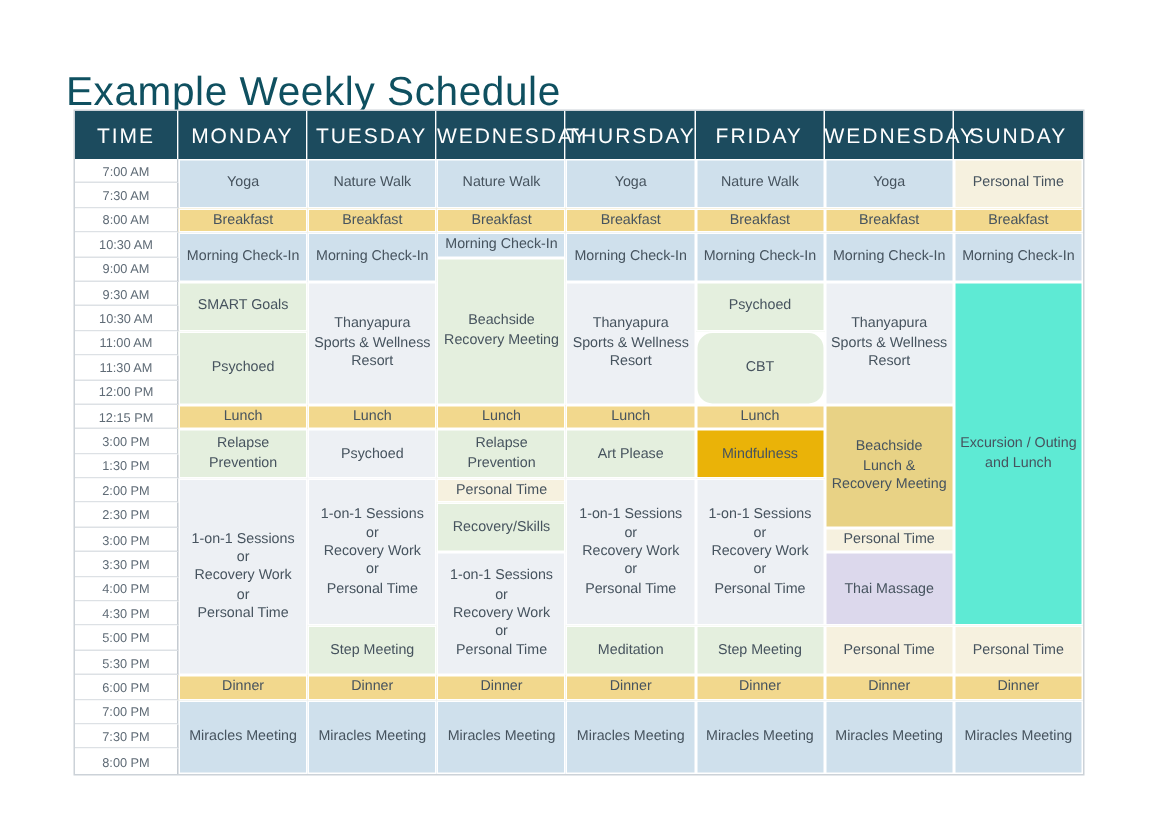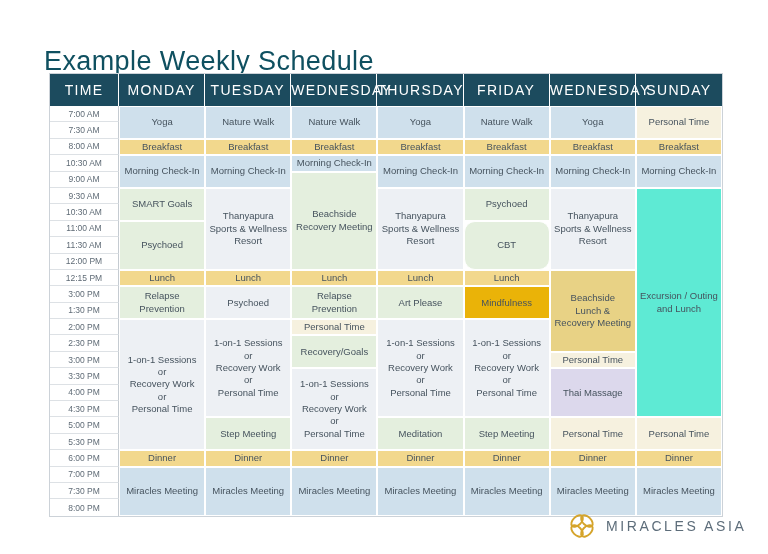--- a/index.html
+++ b/index.html
@@ -206,7 +206,7 @@
           </tr>
           <tr>
             <td class="time">2:30 PM</td>
-            <td class="block" rowspan="2" style="background: rgb(228, 239, 222);">Recovery/Goals</td>
+            <td class="block" rowspan="2" style="background: rgb(228, 239, 222);">Recovery/Skills</td>
           </tr>
           <tr>
             <td class="time">3:00 PM</td>

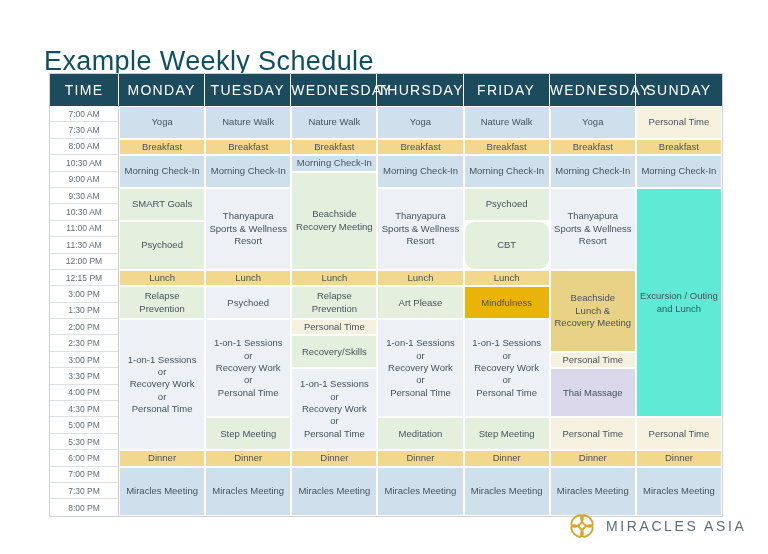--- a/index.html
+++ b/index.html
@@ -269,15 +269,6 @@
   </div>
 
 
-  <div class="brand">
-    <svg class="brand-icon" viewBox="0 0 30 30" fill="none" stroke="currentColor" stroke-width="1.8">
-      <ellipse cx="10.4" cy="10.4" rx="6.6" ry="3.9" transform="rotate(-45 10.4 10.4)"></ellipse>
-      <ellipse cx="19.6" cy="10.4" rx="6.6" ry="3.9" transform="rotate(45 19.6 10.4)"></ellipse>
-      <ellipse cx="10.4" cy="19.6" rx="6.6" ry="3.9" transform="rotate(45 10.4 19.6)"></ellipse>
-      <ellipse cx="19.6" cy="19.6" rx="6.6" ry="3.9" transform="rotate(-45 19.6 19.6)"></ellipse>
-    </svg>
-    <span class="brand-name">MIRACLES ASIA</span>
-  </div>
 
 </div>
 

